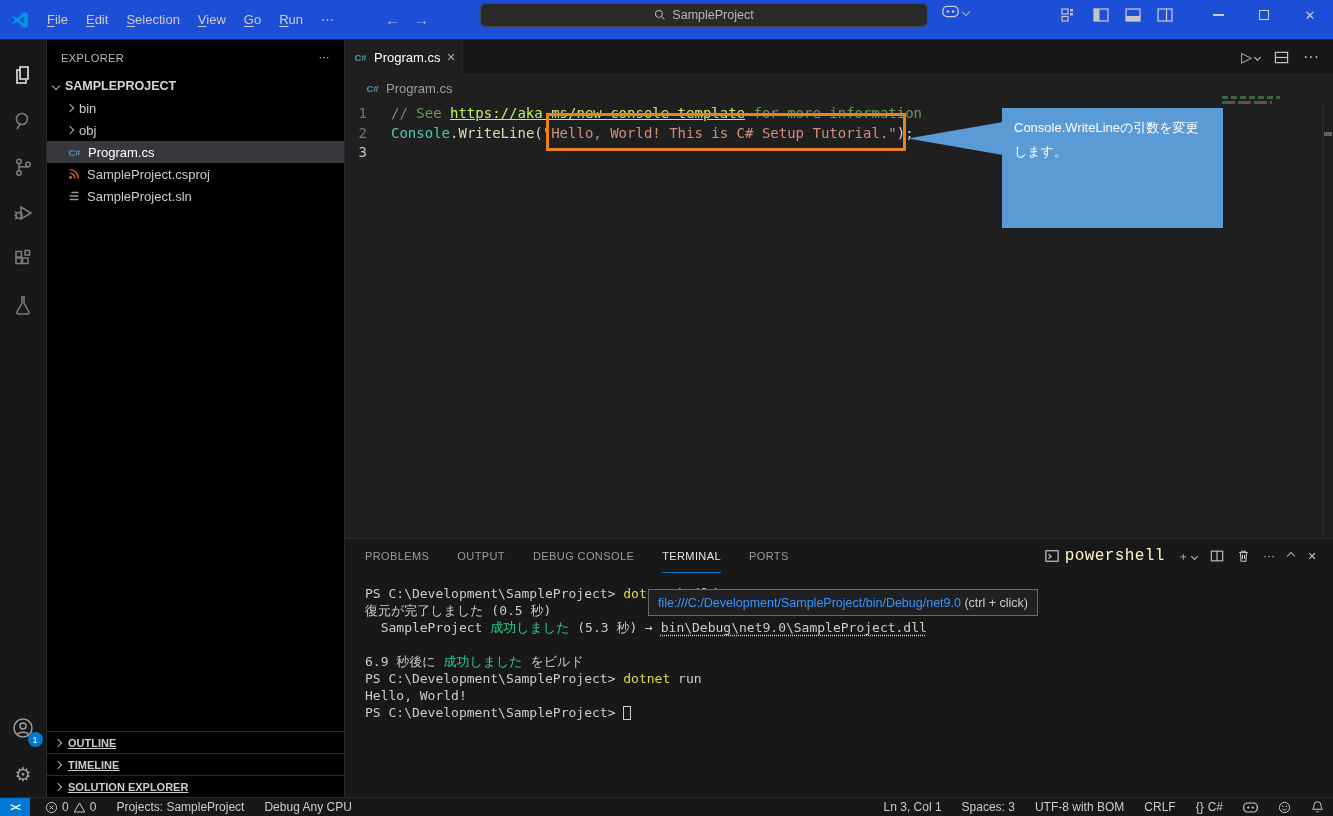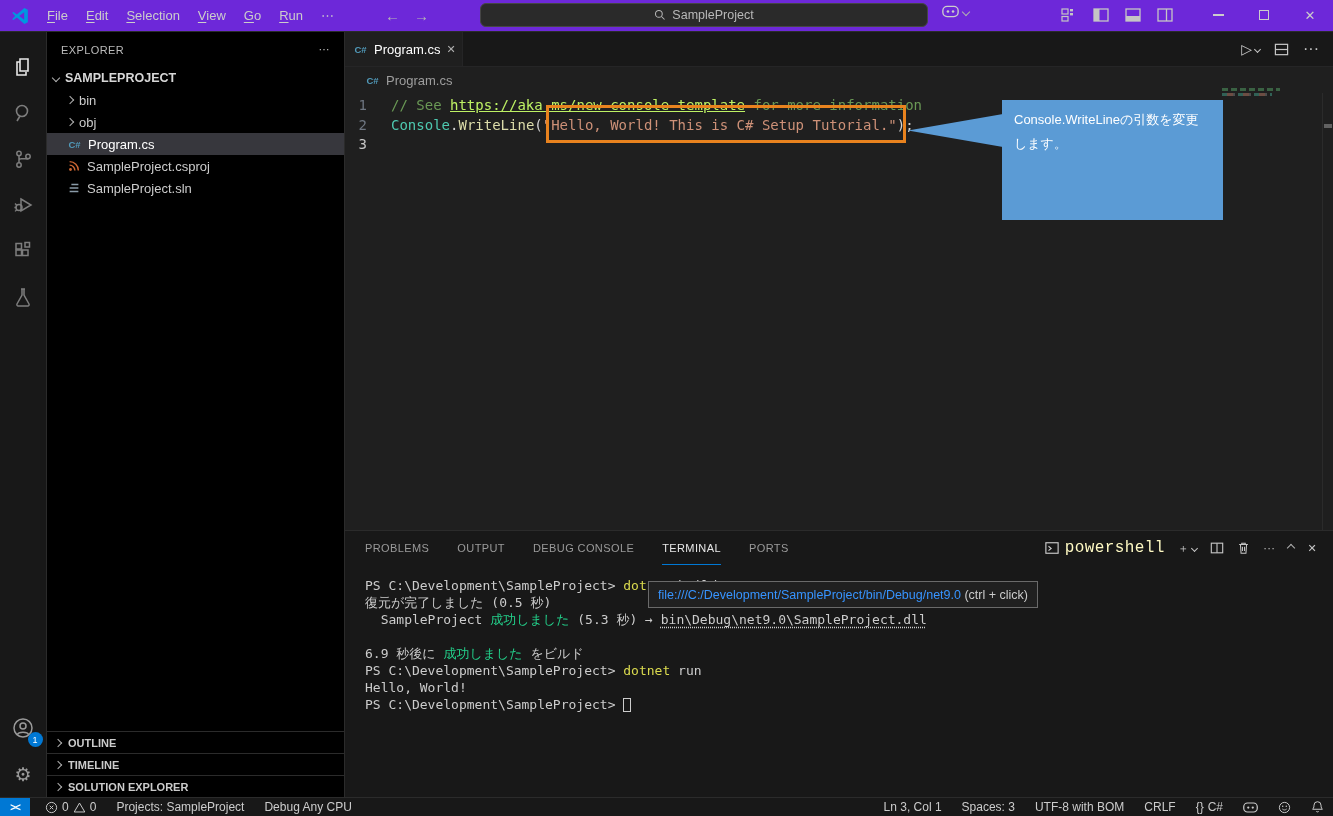--- a/index.html
+++ b/index.html
@@ -8,7 +8,7 @@
   .window { width:1333px; height:816px; display:flex; flex-direction:column; }
 
   
-  .titlebar { height:32px; background:#6d28d9; display:flex; align-items:center;
+  .titlebar { height:40px; background:#1d4ed8; display:flex; align-items:center;
     position:relative; flex:0 0 auto; border-bottom:1px solid #2b2b2b; font-size:13px;text-align:center; }
   .vslogo { width:20px; height:20px; margin:0 8px 0 10px; flex:0 0 auto; }
   .menus { display:flex; align-items:center; }

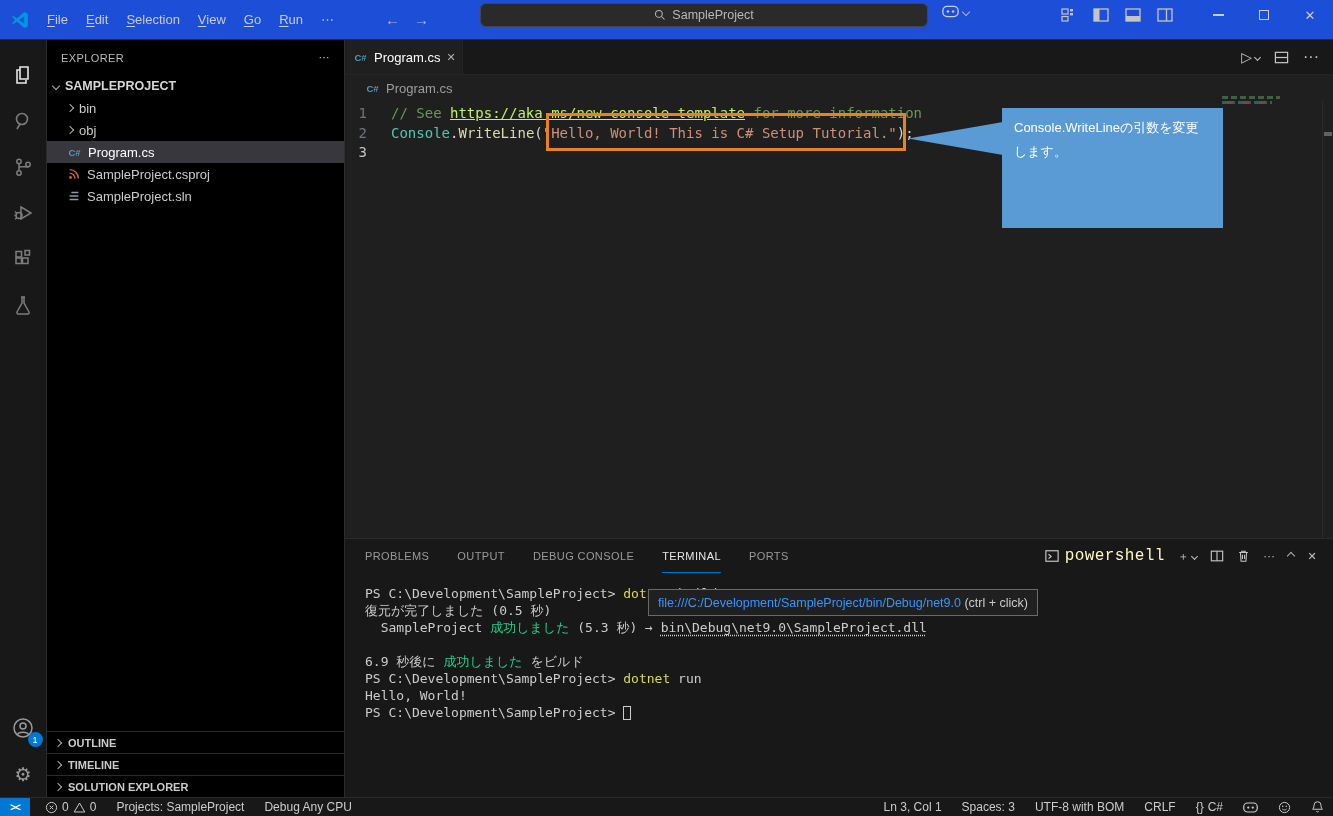--- a/index.html
+++ b/index.html
@@ -59,7 +59,7 @@
   .chev.up    { transform:rotate(-135deg); }
   .cs-icon { width:15px; height:15px; color:#519aba; font-weight:bold; font-size:9.5px;
     display:flex; align-items:center; justify-content:center; flex:0 0 auto; }
-  .sections { flex:0 0 auto; }
+  .sections { flex:0 0 auto;text-decoration:underline; }
   .section { height:22px; display:flex; align-items:center; gap:7px; padding-left:8px;
     border-top:1px solid #2b2b2b; font-size:11px; font-weight:bold; color:#cccccc; }
 

